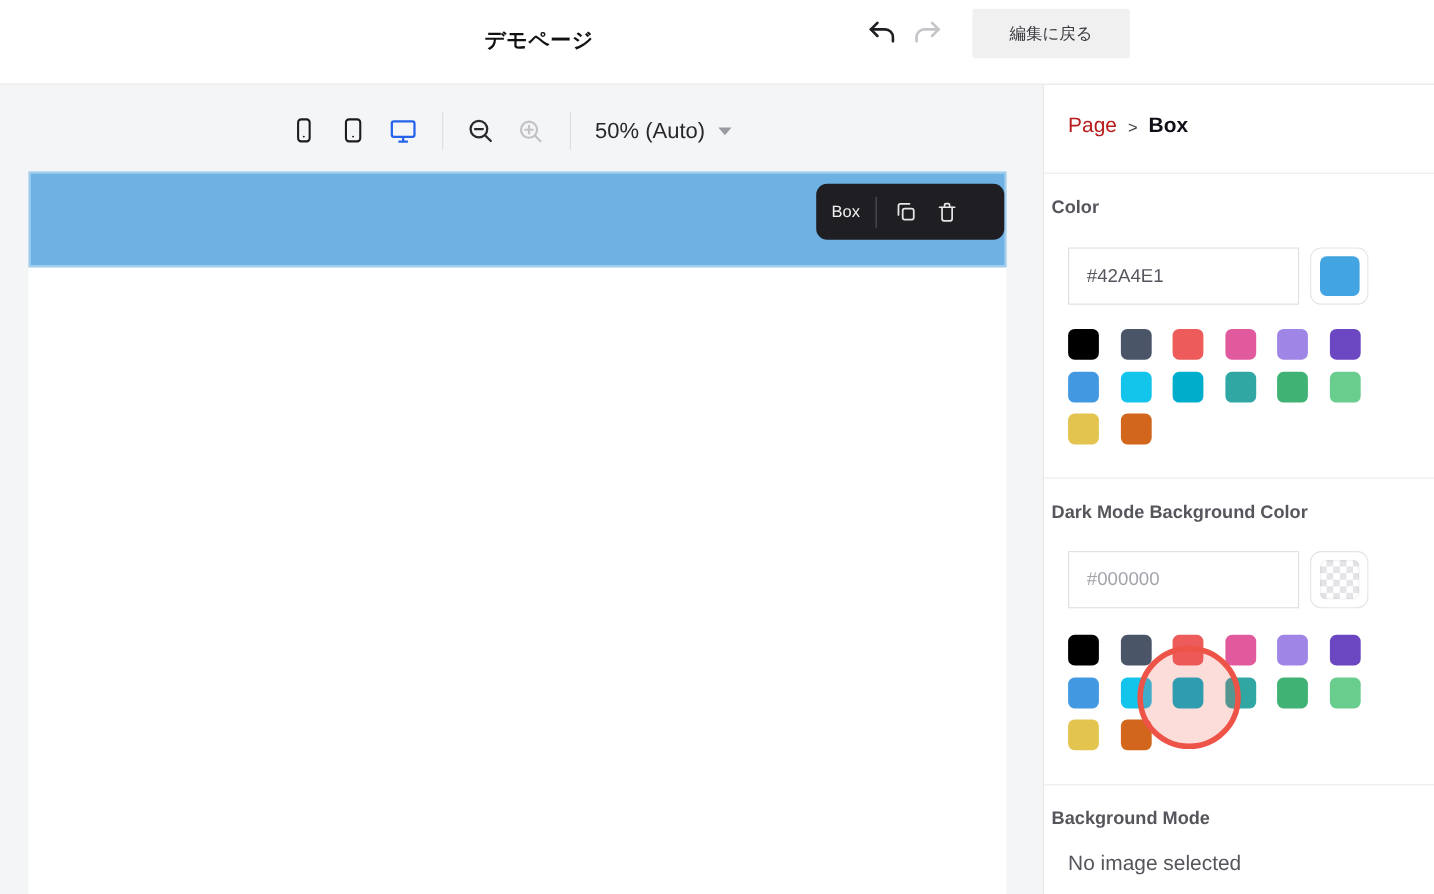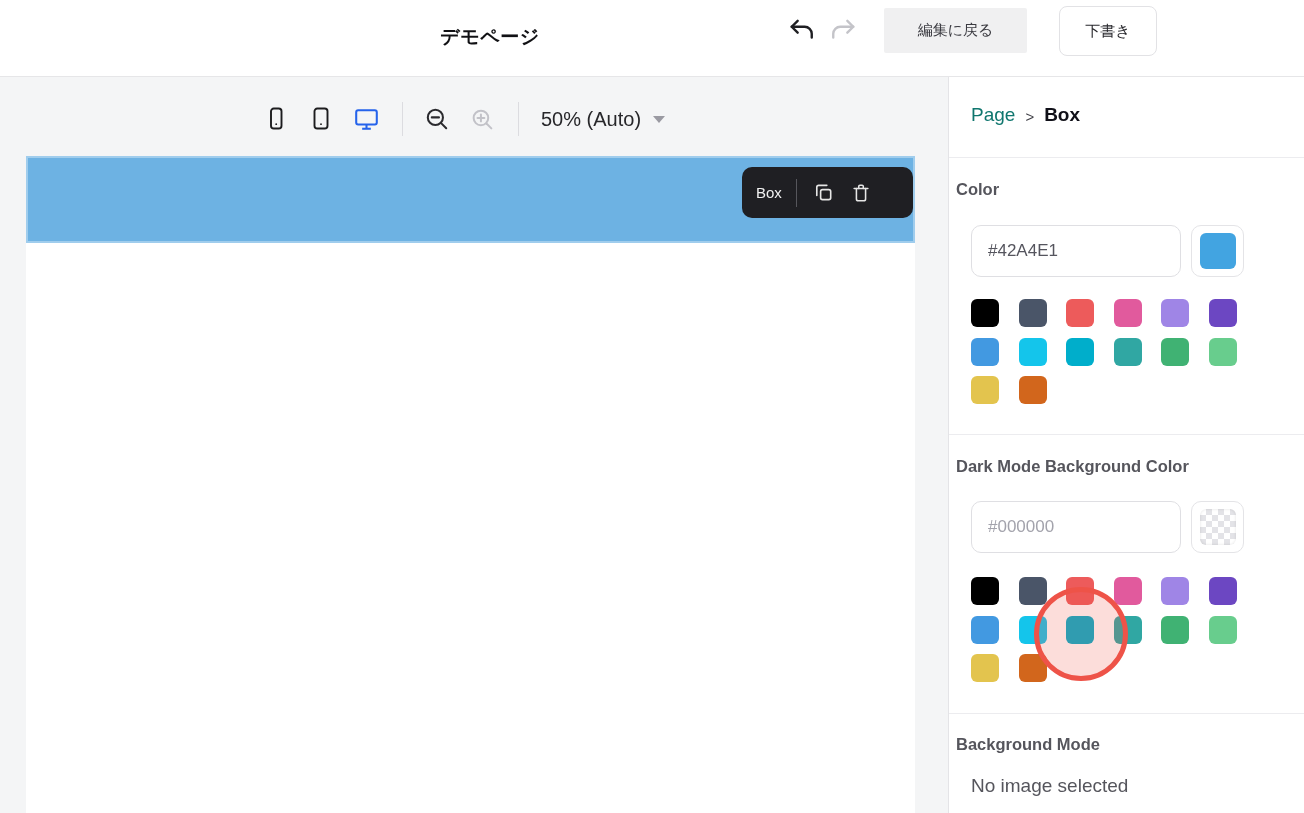--- a/index.html
+++ b/index.html
@@ -78,7 +78,6 @@
     </button>
 
     <button class="btn btn-edit">編集に戻る</button>
-    <button class="btn btn-draft">下書き</button>
   </div>
 
   <div class="workspace">

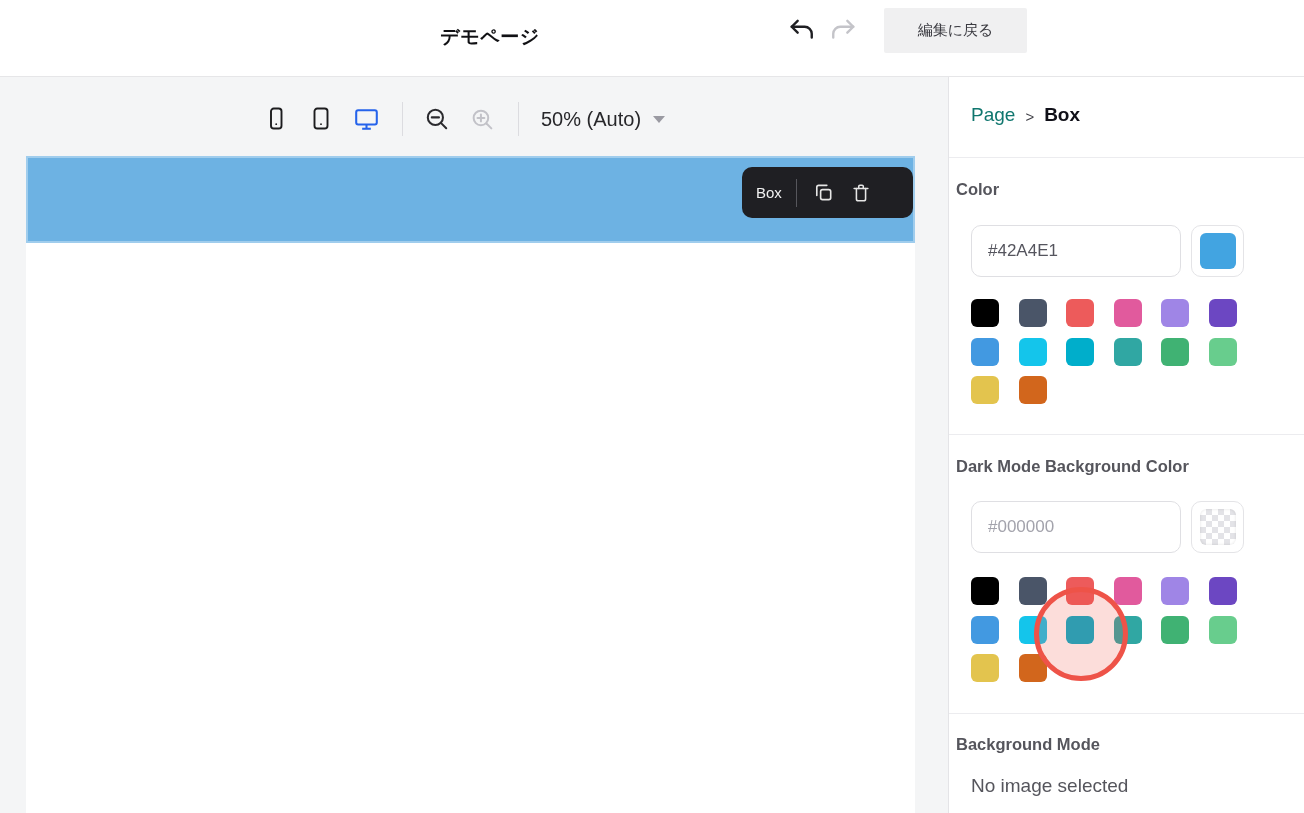--- a/index.html
+++ b/index.html
@@ -35,7 +35,7 @@
   
   .sidebar { position:absolute; left:948px; top:77px; width:356px; height:736px; background:#fff; border-left:1px solid #E4E4E7; }
   .breadcrumb { position:absolute; left:22px; top:27px; display:flex; align-items:center; font-size:19px; }
-  .crumb-parent { color:#0f766e; cursor:pointer; }
+  .crumb-parent { color:#b91c1c; cursor:pointer; }
   .crumb-sep { color:#3F3F46; font-size:15px; margin:2px 10px 0 10px; }
   .crumb-current { color:#101018; font-weight:700; }
   .sb-divider { position:absolute; left:0; width:356px; height:1px; background:#ECECEF; }

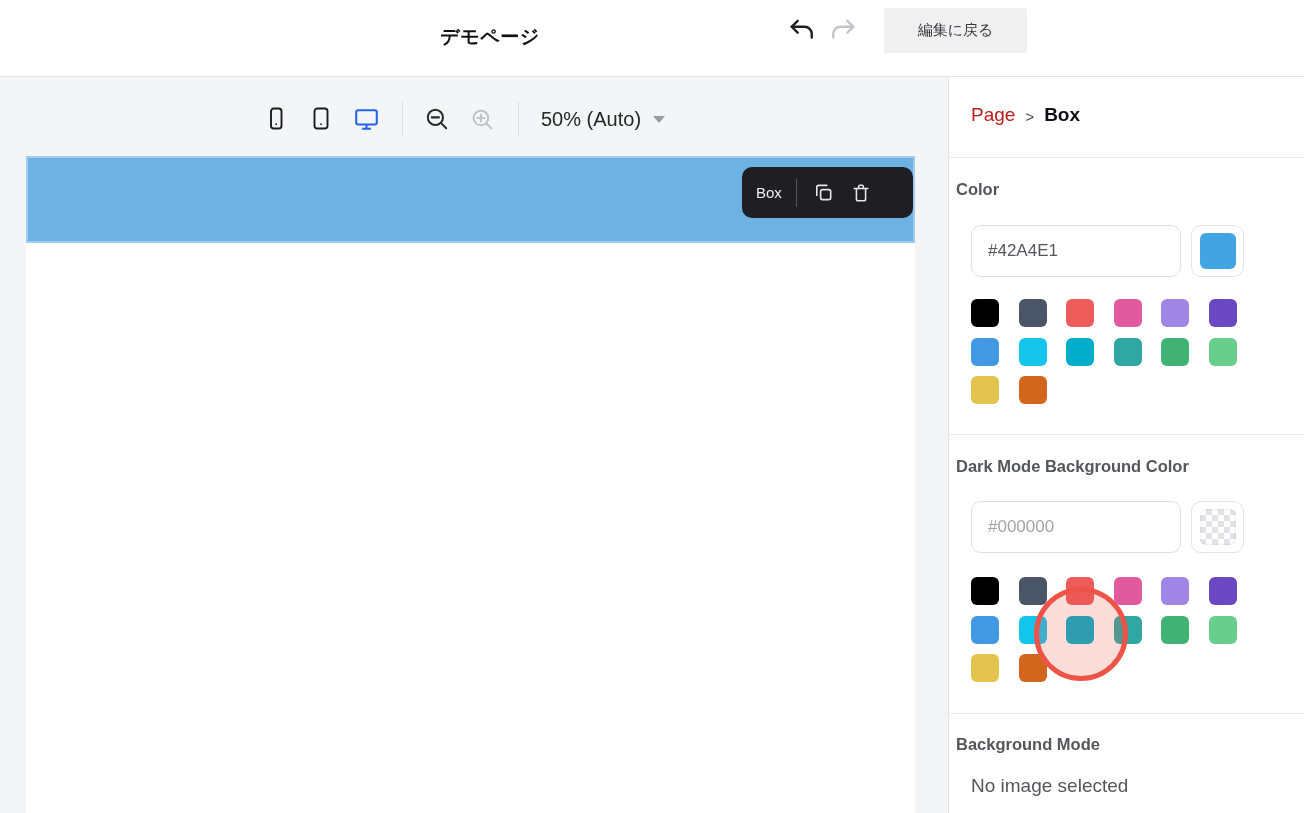--- a/index.html
+++ b/index.html
@@ -40,7 +40,7 @@
   .crumb-current { color:#101018; font-weight:700; }
   .sb-divider { position:absolute; left:0; width:356px; height:1px; background:#ECECEF; }
   .sb-heading { position:absolute; left:7px; font-size:16.5px; font-weight:700; color:#55555C; }
-  .hex-input { position:absolute; left:22px; width:210px; height:52px; border:1px solid #DFDFE3; border-radius:10px; font-size:17px; color:#55555E; padding:0 16px; font-family:"Liberation Sans","DejaVu Sans",sans-serif; background:#fff; }
+  .hex-input { position:absolute; left:22px; width:210px; height:52px; border:1px solid #DFDFE3; border-radius:0; font-size:17px; color:#55555E; padding:0 16px; font-family:"Liberation Sans","DejaVu Sans",sans-serif; background:#fff; }
   .hex-input::placeholder { color:#A3A3AC; }
   .preview-btn { position:absolute; left:242px; width:53px; height:52px; background:#fff; border:1px solid #E4E4E7; border-radius:10px; display:flex; align-items:center; justify-content:center; cursor:pointer; }
   .preview-swatch { width:36px; height:36px; border-radius:6px; }

